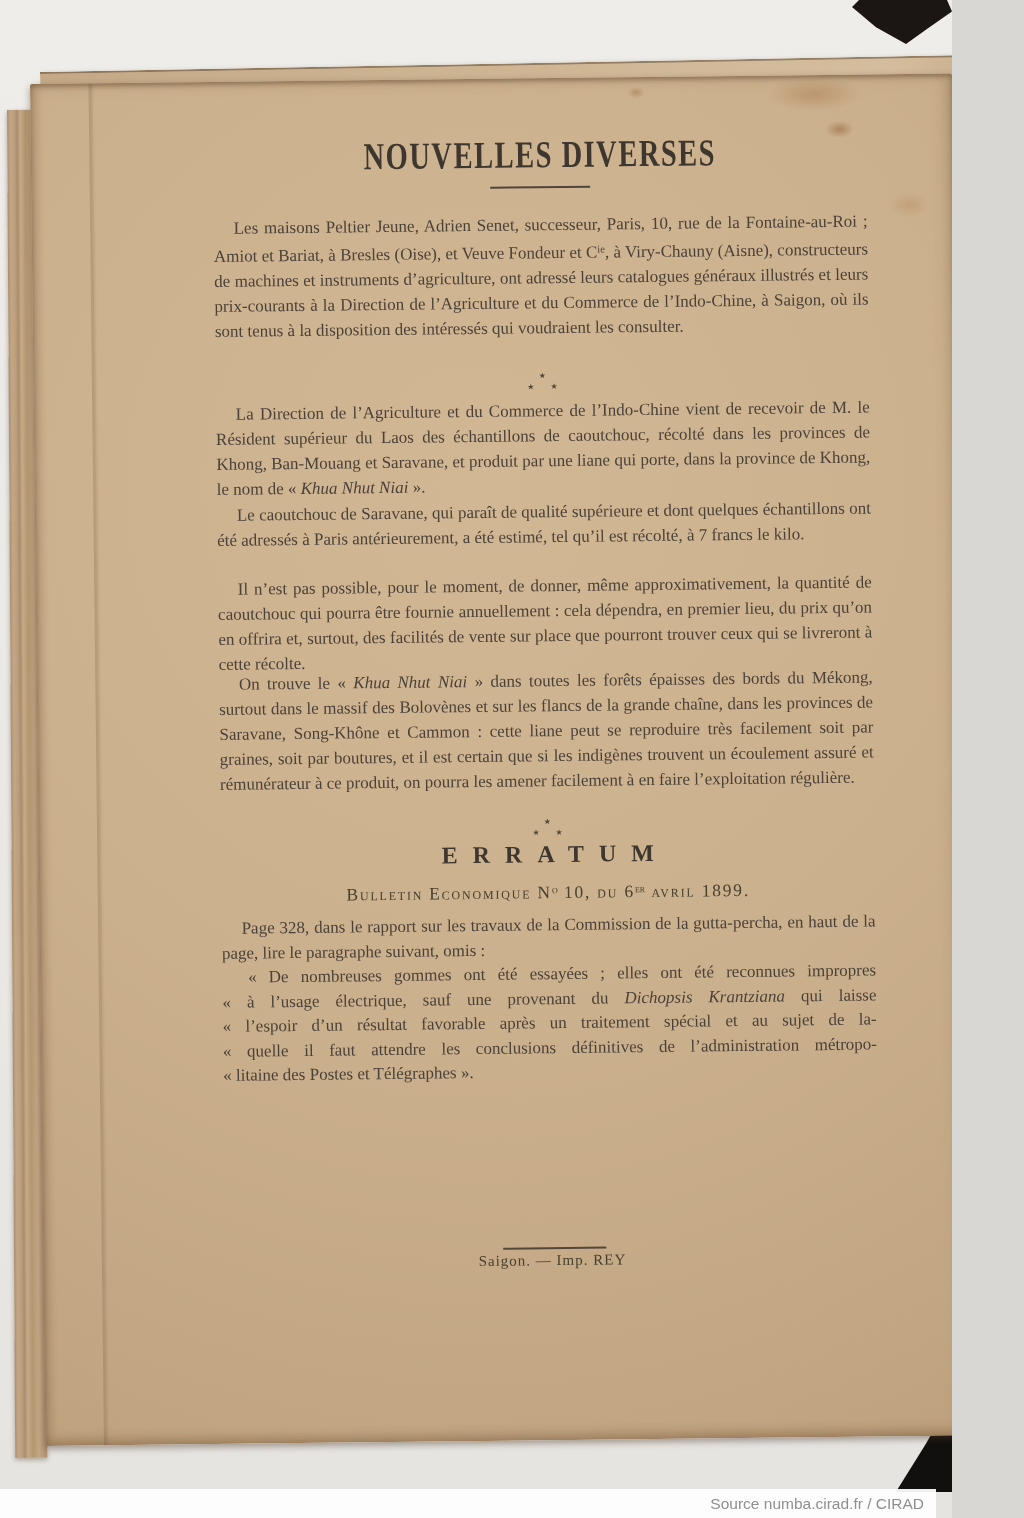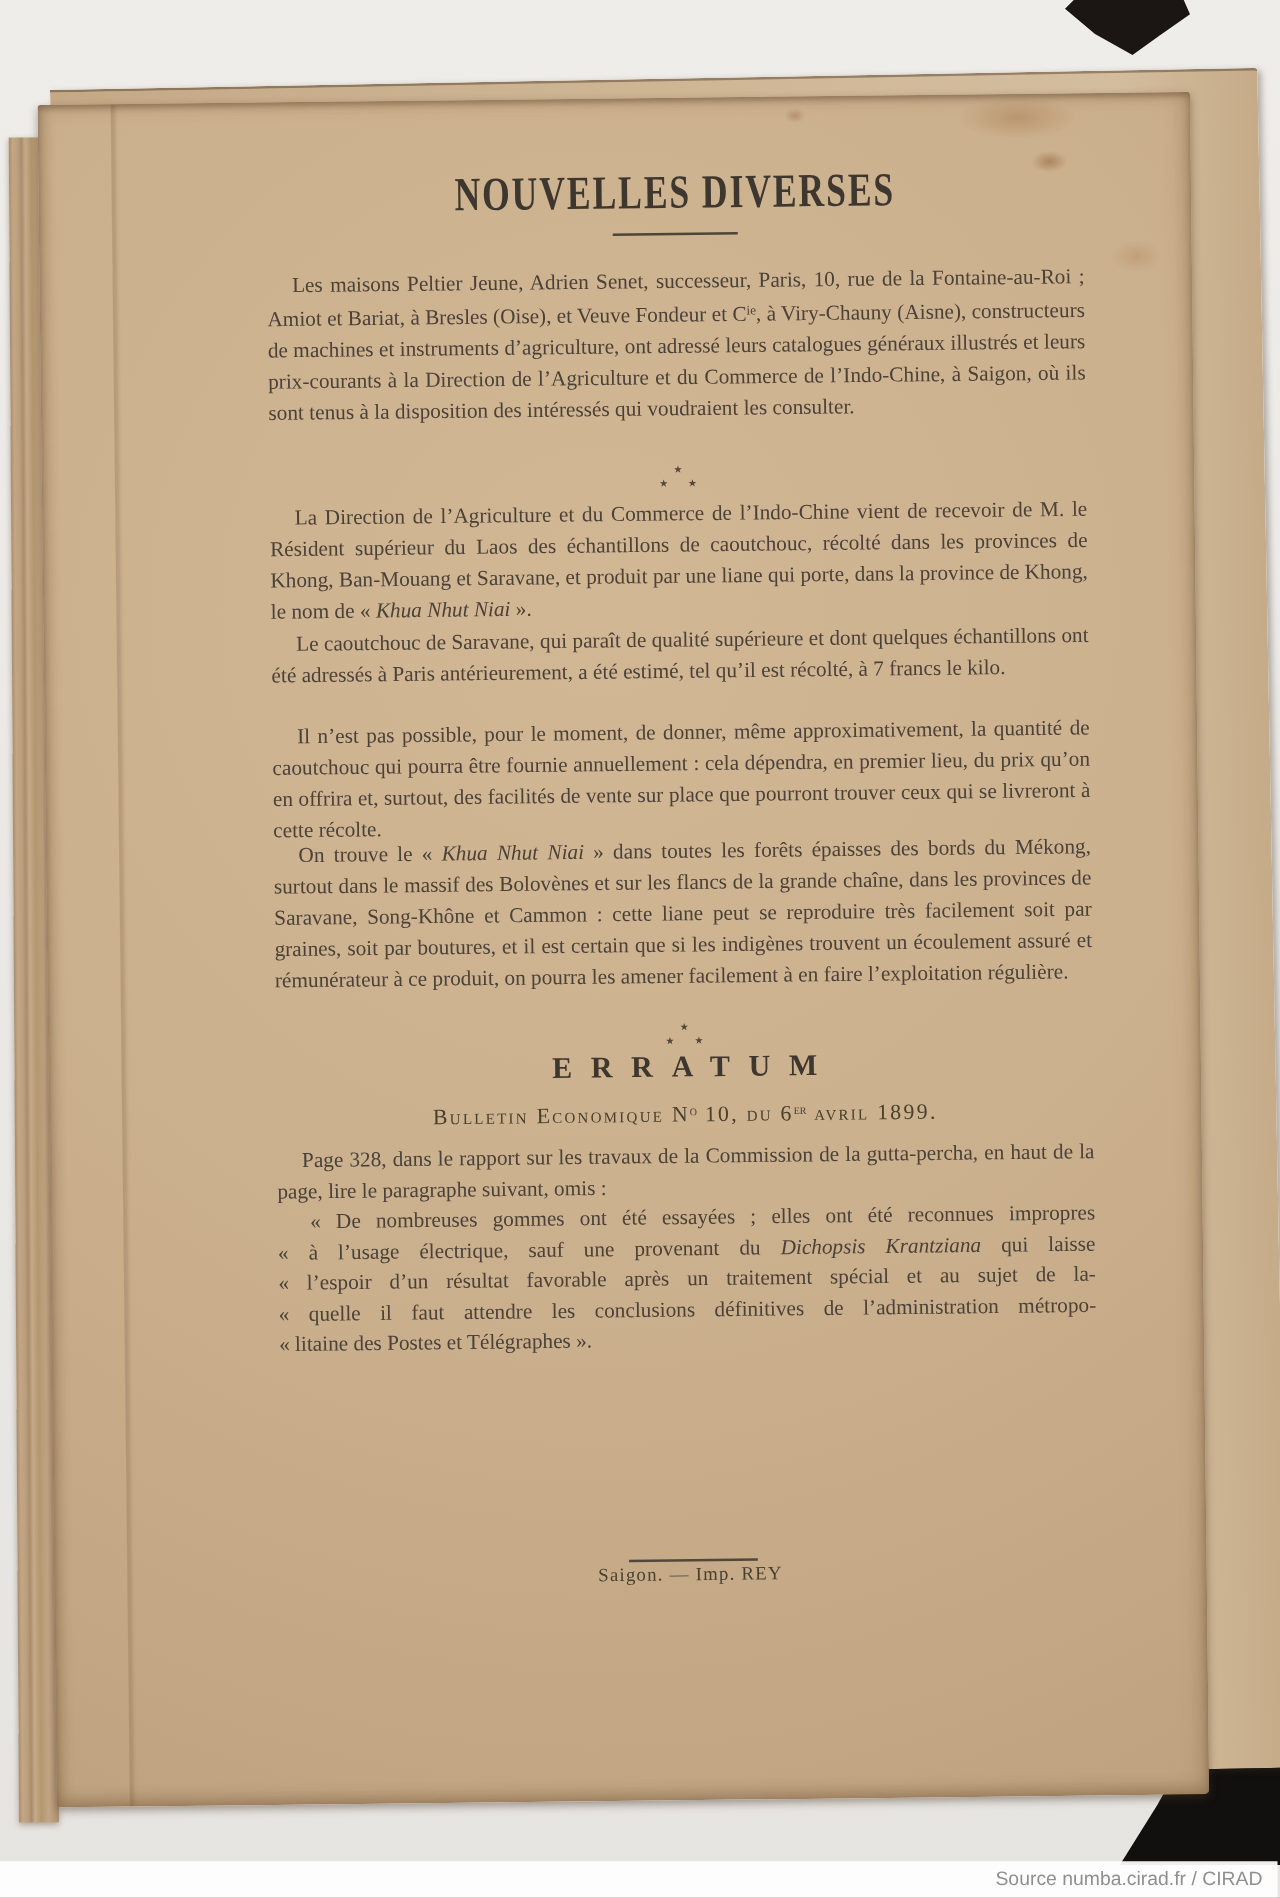--- a/index.html
+++ b/index.html
@@ -4,7 +4,7 @@
 <style>
   html,body{margin:0;padding:0;background:#d9d7d4;}
   .scene{
-    position:relative;width:1024px;height:1518px;overflow:hidden;
+    position:relative;width:952px;height:1518px;overflow:hidden;
     background:linear-gradient(180deg,#efedea 0%,#eae8e5 55%,#e6e4e1 100%);
     font-family:"Liberation Serif","DejaVu Serif",serif;
   }

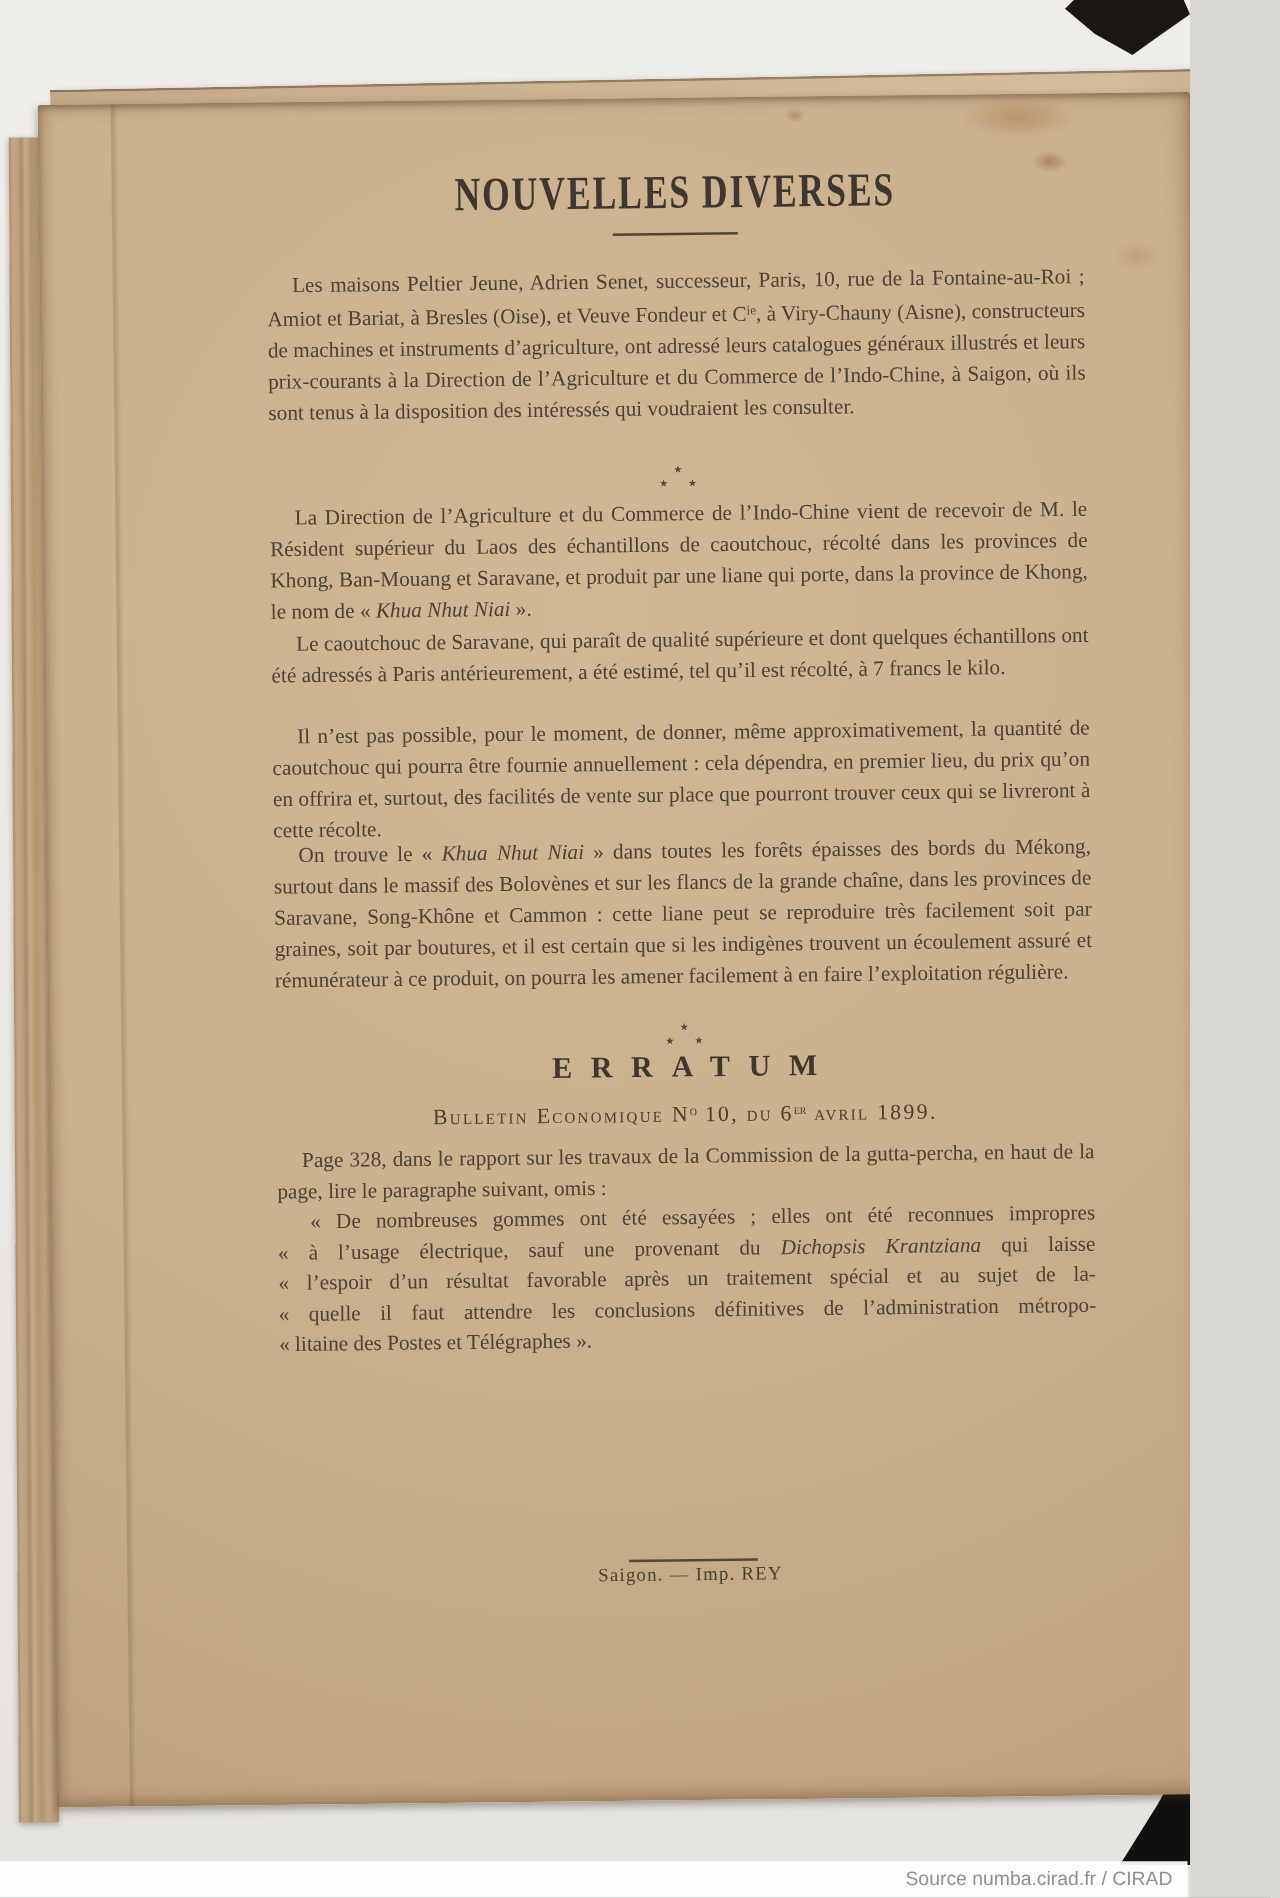--- a/index.html
+++ b/index.html
@@ -98,7 +98,7 @@
   .sup{font-size:62%;vertical-align:5px;letter-spacing:normal;}
   
   .watermark-bar{
-    position:absolute;left:0;right:2px;bottom:0;height:29px;z-index:10;
+    position:absolute;left:0;right:16px;bottom:0;height:29px;z-index:10;
     background:rgba(255,255,255,0.93);
     font-family:"Liberation Sans","DejaVu Sans",sans-serif;
     font-size:15.5px;color:#8f8f8f;line-height:29px;text-align:right;

